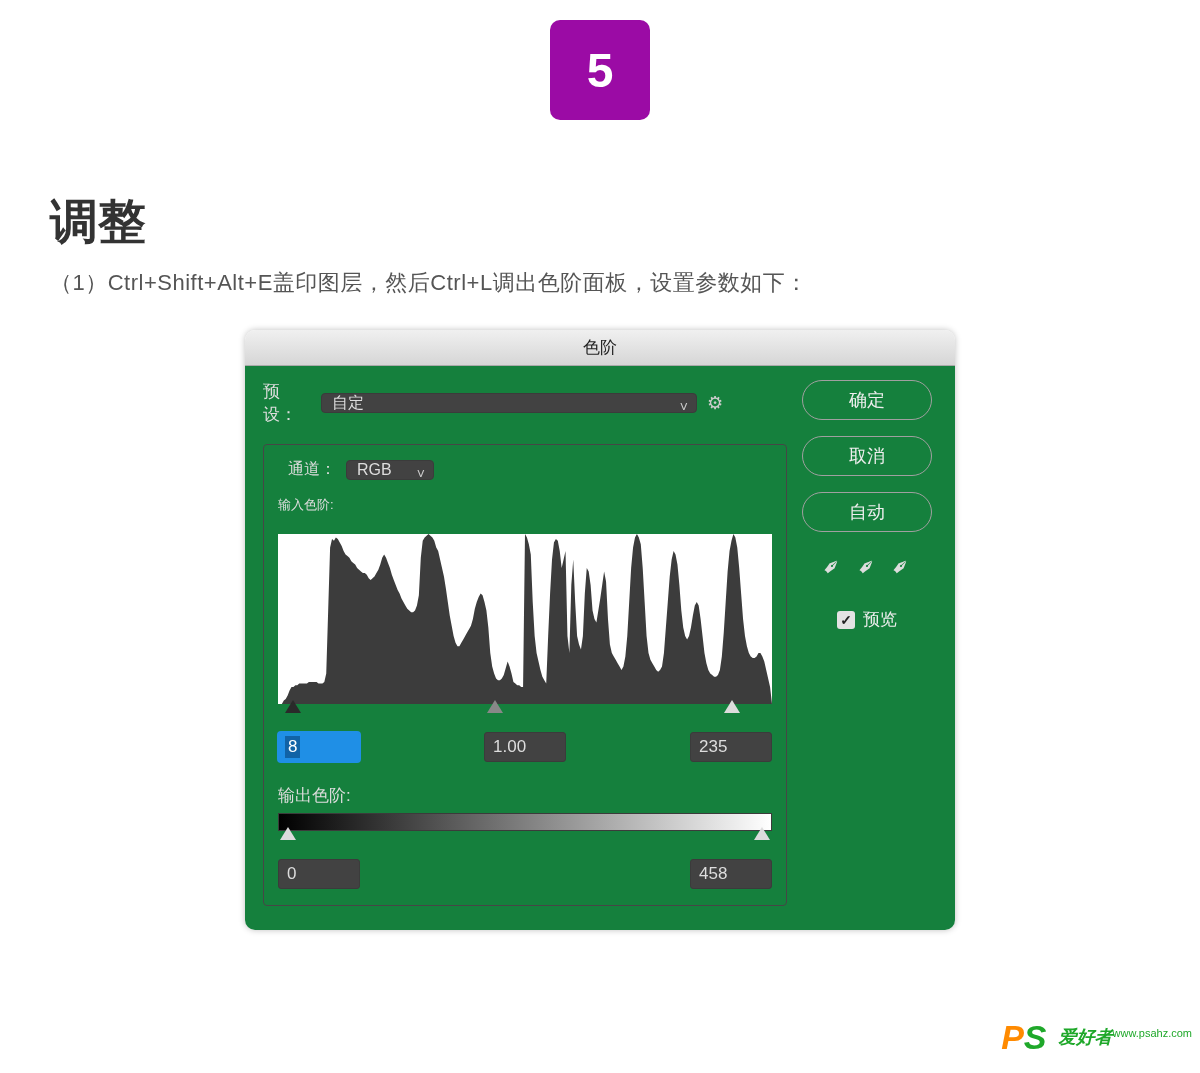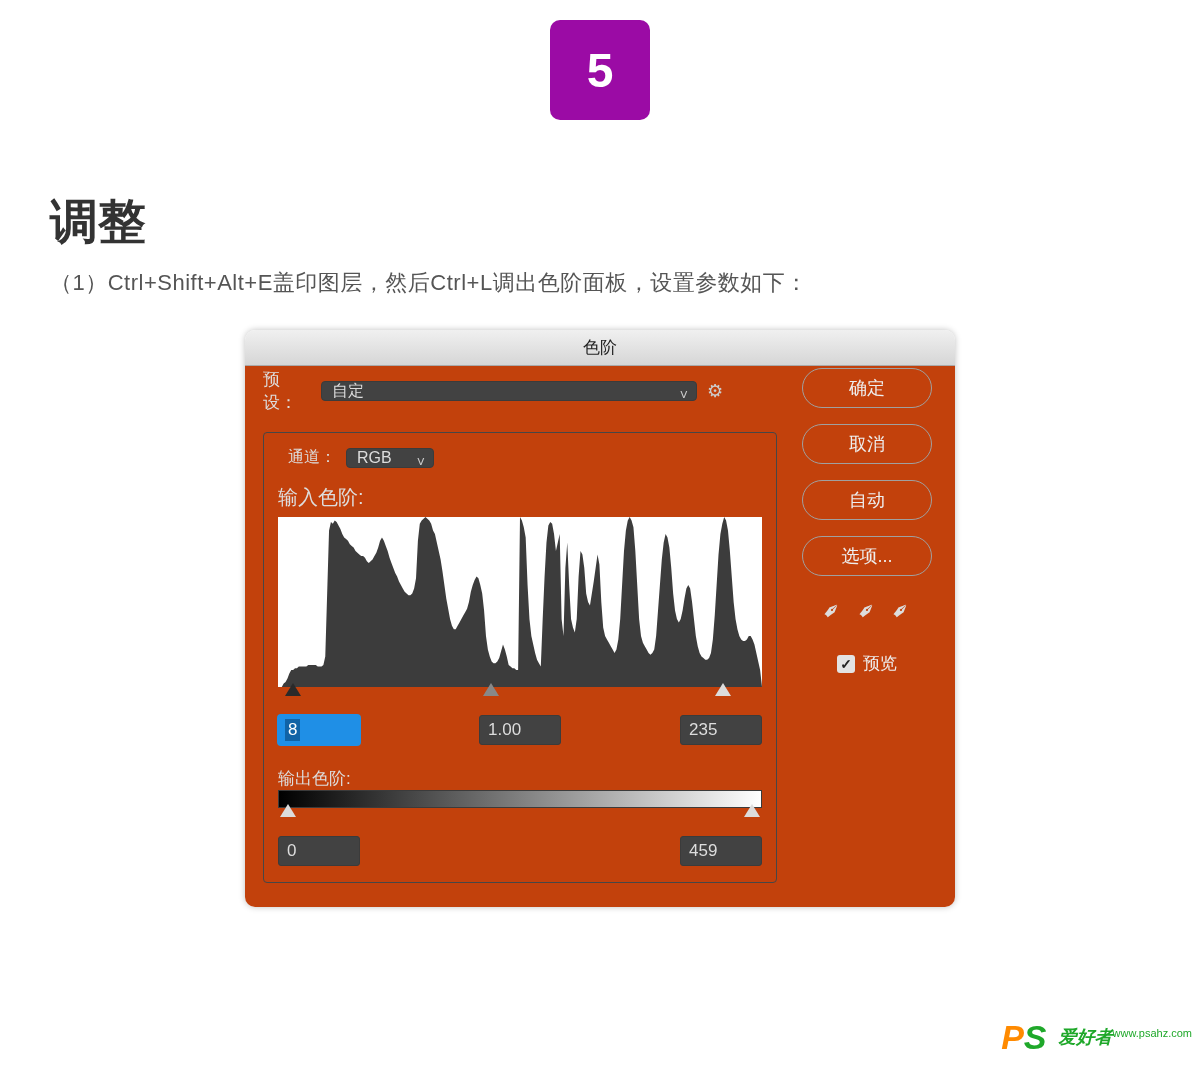--- a/index.html
+++ b/index.html
@@ -53,11 +53,11 @@
     border-bottom: 1px solid #aaa;
   }
   .dialog-body {
-    background: #c2410c;
+    background: #15803d;
     color: #ddd;
     display: flex;
-    padding: 2px 18px 24px;
-    gap: 20px;
+    padding: 14px 18px 24px;
+    gap: 10px;
   }
   .left-col { flex: 1; }
   .right-col {

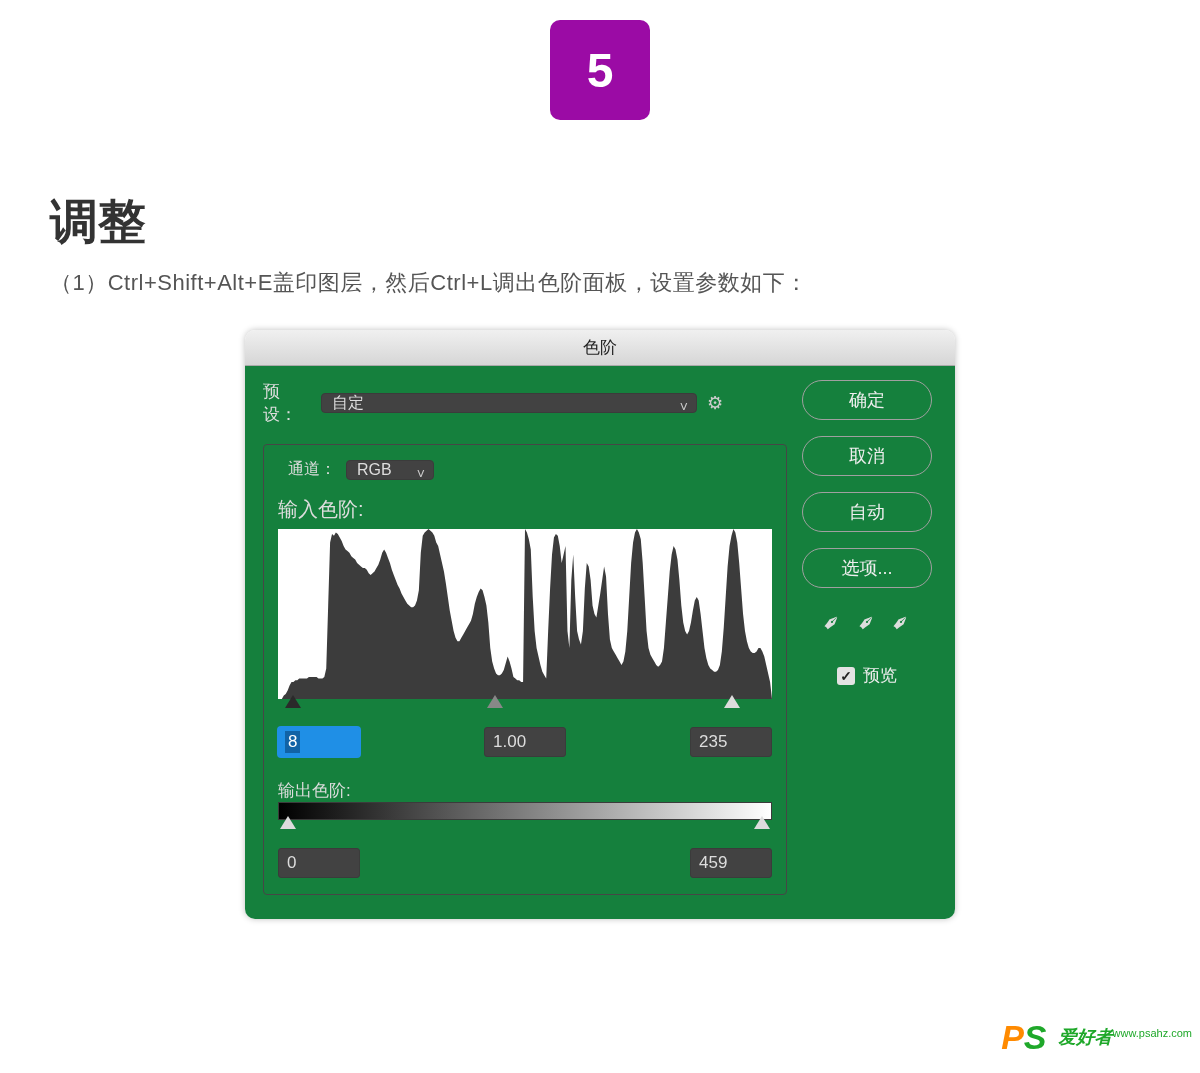--- a/index.html
+++ b/index.html
@@ -112,7 +112,7 @@
     justify-content: flex-start;
     padding-left: 10px;
   }
-  .input-label { font-size: 20px; color: #ddd; margin-bottom: 6px; }
+  .input-label { font-size: 13px; color: #ddd; margin-bottom: 20px; }
   .histogram {
     width: 100%;
     height: 170px;

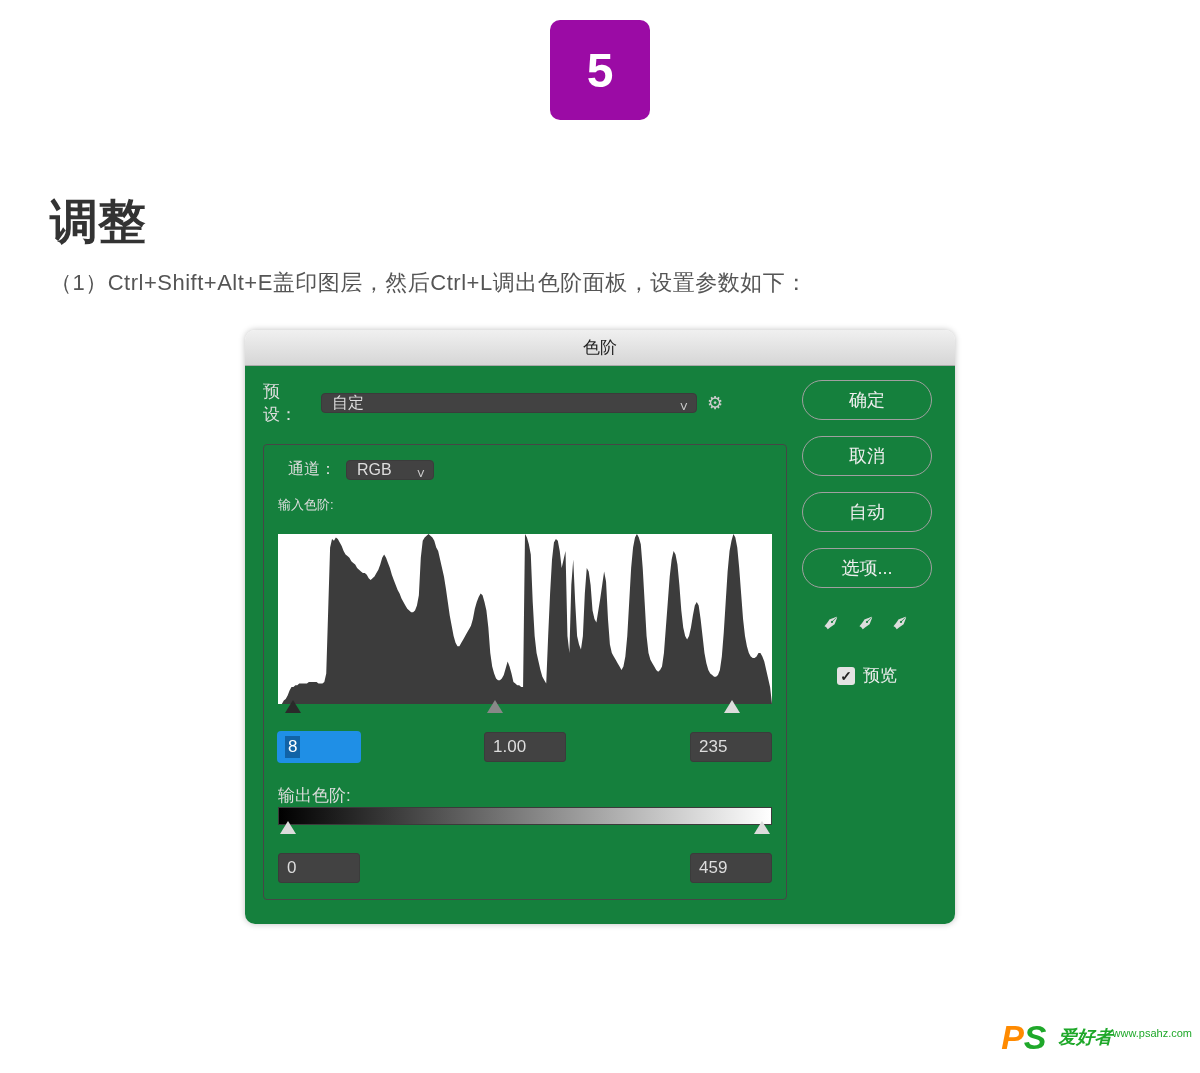--- a/index.html
+++ b/index.html
@@ -296,7 +296,6 @@
       <div class="btn">确定</div>
       <div class="btn">取消</div>
       <div class="btn">自动</div>
-      <div class="btn">选项...</div>
       <div class="eyedropper-row">
         <div class="eyedropper">✒</div>
         <div class="eyedropper">✒</div>

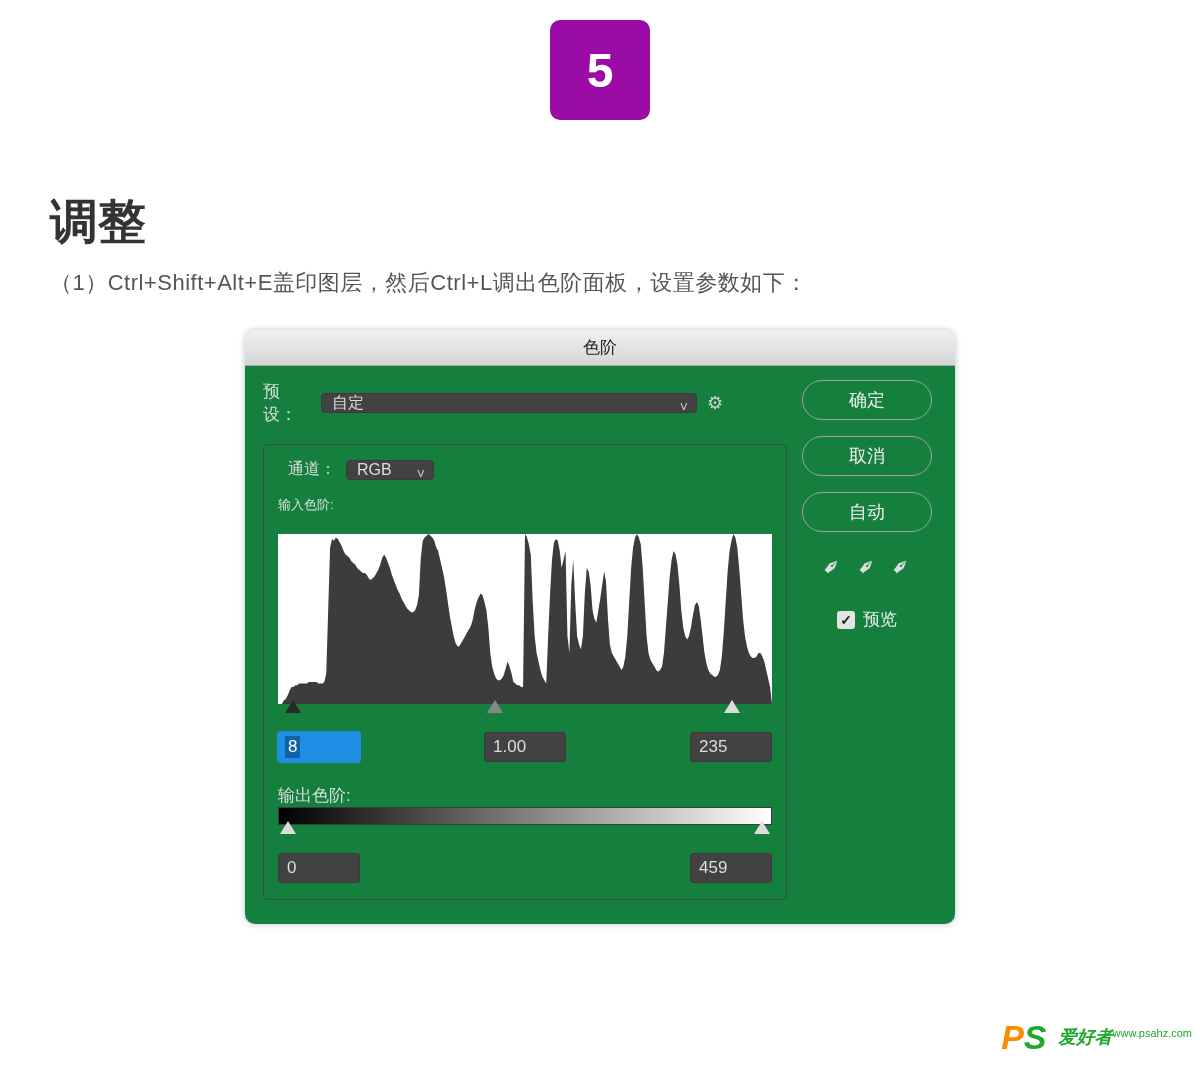--- a/index.html
+++ b/index.html
@@ -162,7 +162,7 @@
     padding-left: 6px;
   }
   .numbox.selected span { background: #1163a6; padding: 1px 3px; }
-  .output-label { font-size: 17px; color: #ddd; margin-top: 22px; }
+  .output-label { font-size: 17px; color: #ddd; margin-top: 22px; margin-bottom: 6px; }
   .gradient-bar {
     width: 100%;
     height: 18px;

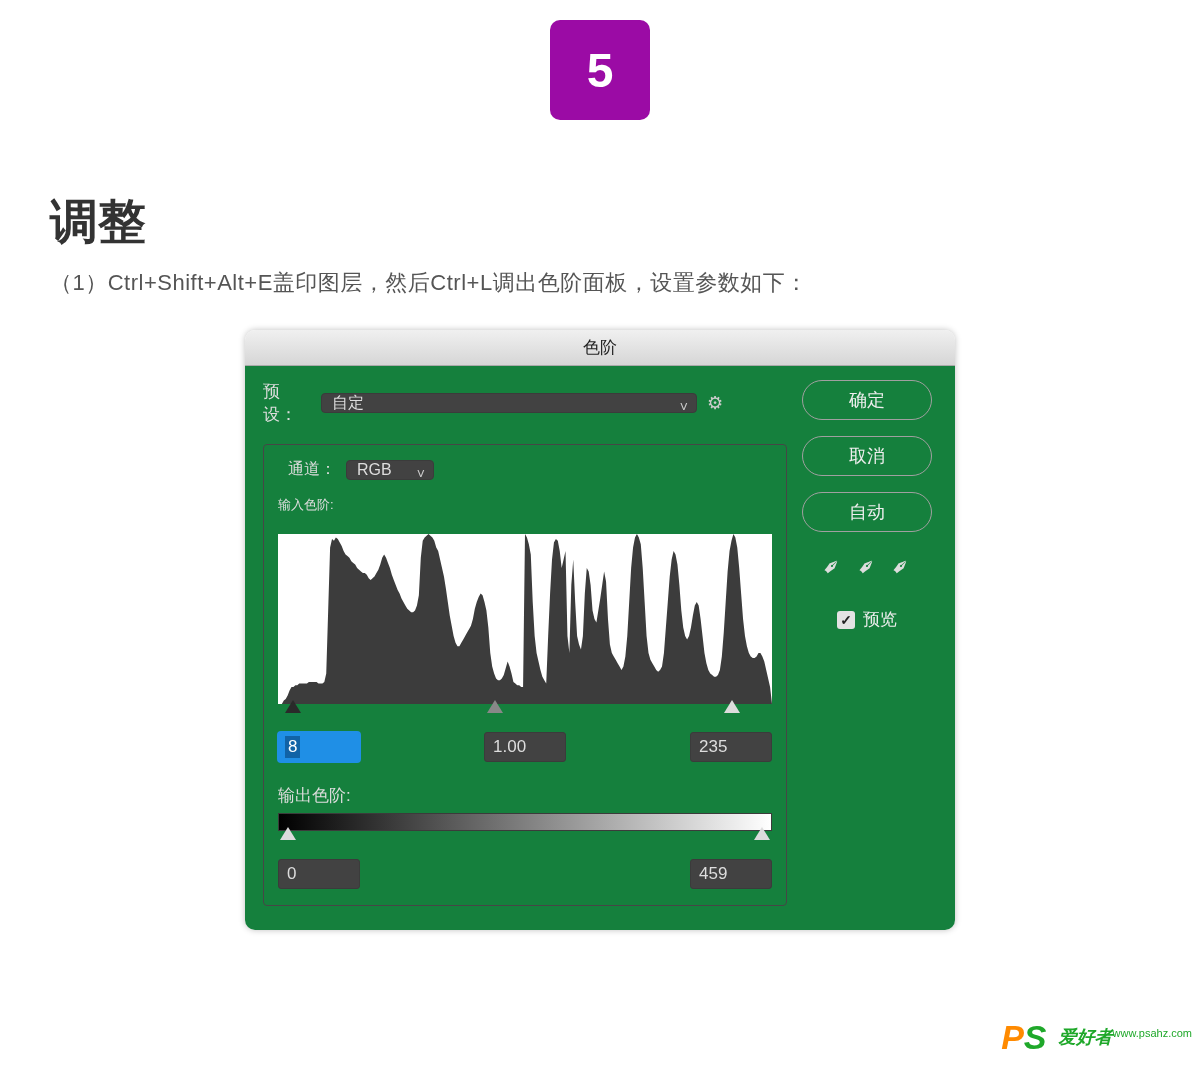--- a/index.html
+++ b/index.html
@@ -286,7 +286,7 @@
         </div>
         <div class="value-row">
           <div class="numbox">0</div>
-          <div class="numbox">459</div>
+          <div class="numbox">458</div>
         </div>
 
       </div>

